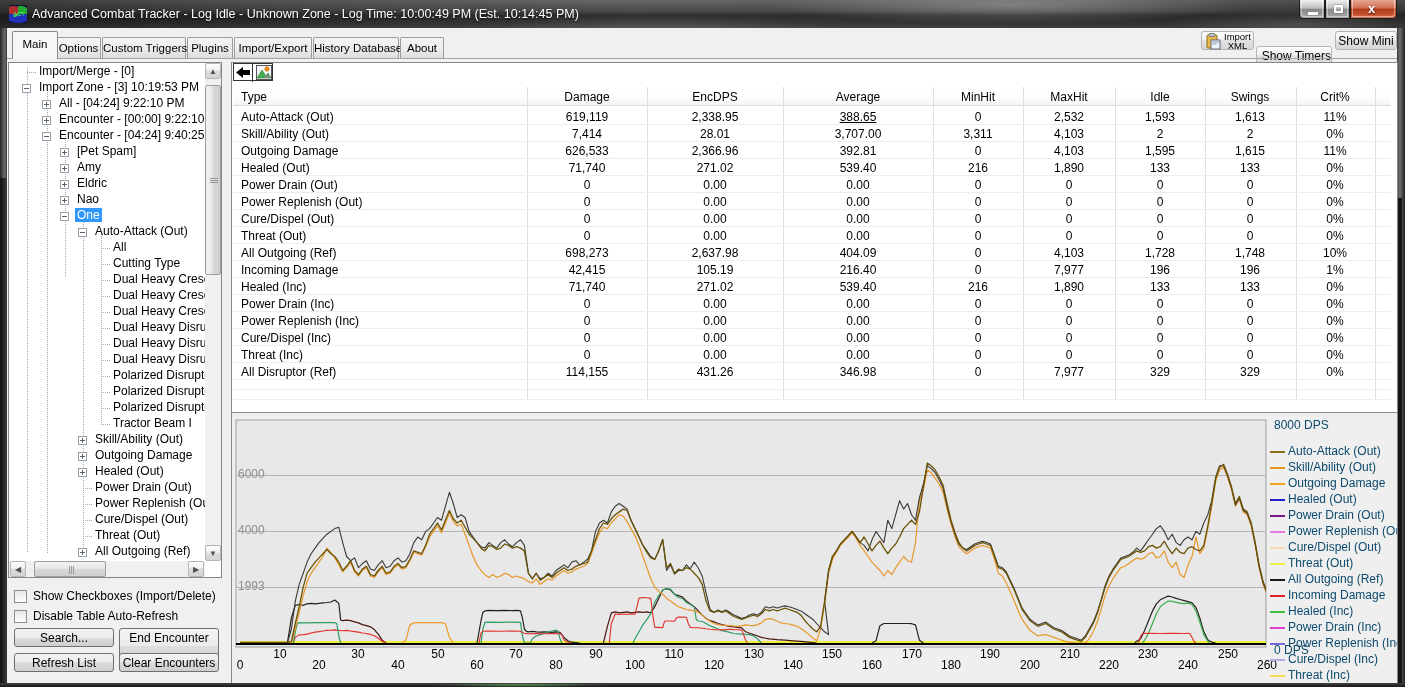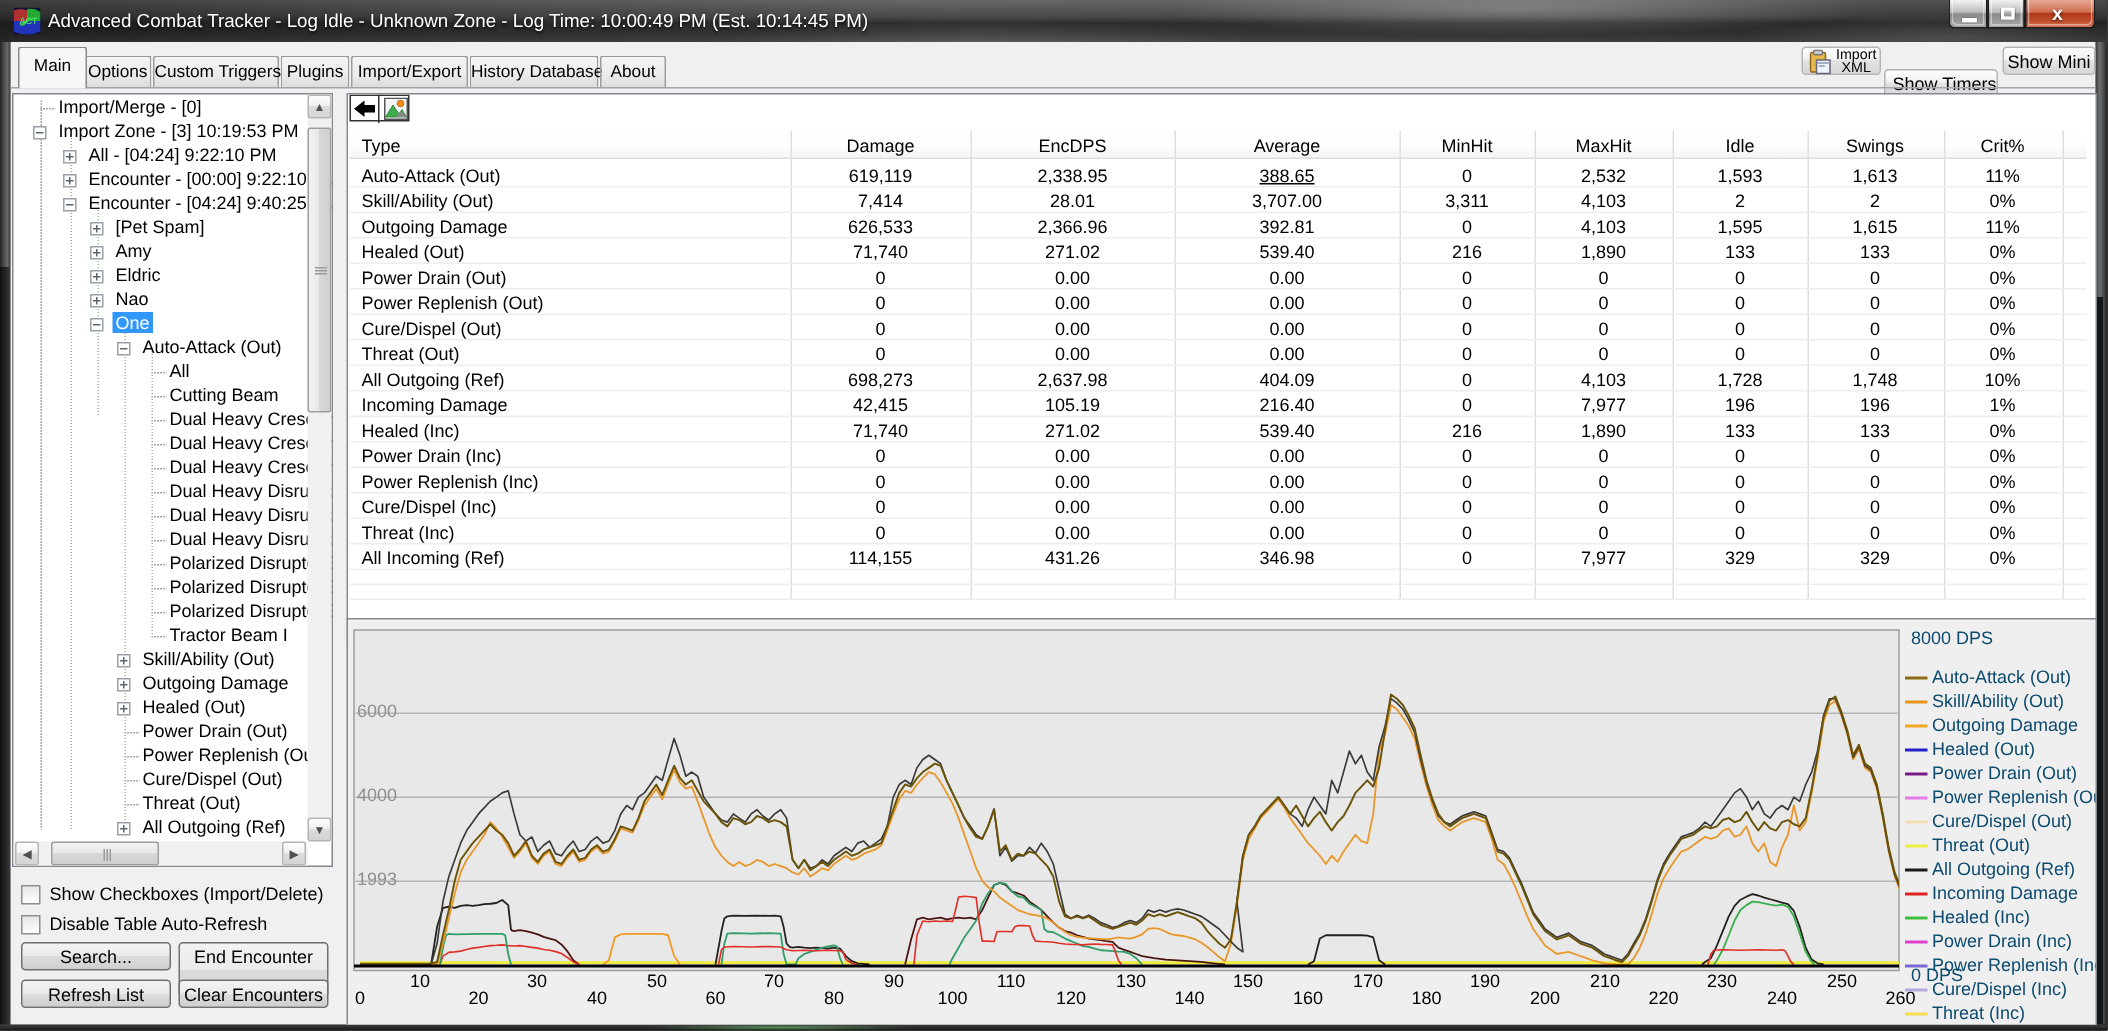--- a/index.html
+++ b/index.html
@@ -191,7 +191,7 @@
       <div class="doth" style="left:92px;top:185px;width:10px;"></div>
       <div class="ti" style="left:104px;top:177px;">All</div>
       <div class="doth" style="left:92px;top:201px;width:10px;"></div>
-      <div class="ti" style="left:104px;top:193px;">Cutting Beam</div>
+      <div class="ti" style="left:104px;top:193px;">Cutting Type</div>
       <div class="doth" style="left:92px;top:217px;width:10px;"></div>
       <div class="ti" style="left:104px;top:209px;">Dual Heavy Crescent Wave</div>
       <div class="doth" style="left:92px;top:233px;width:10px;"></div>

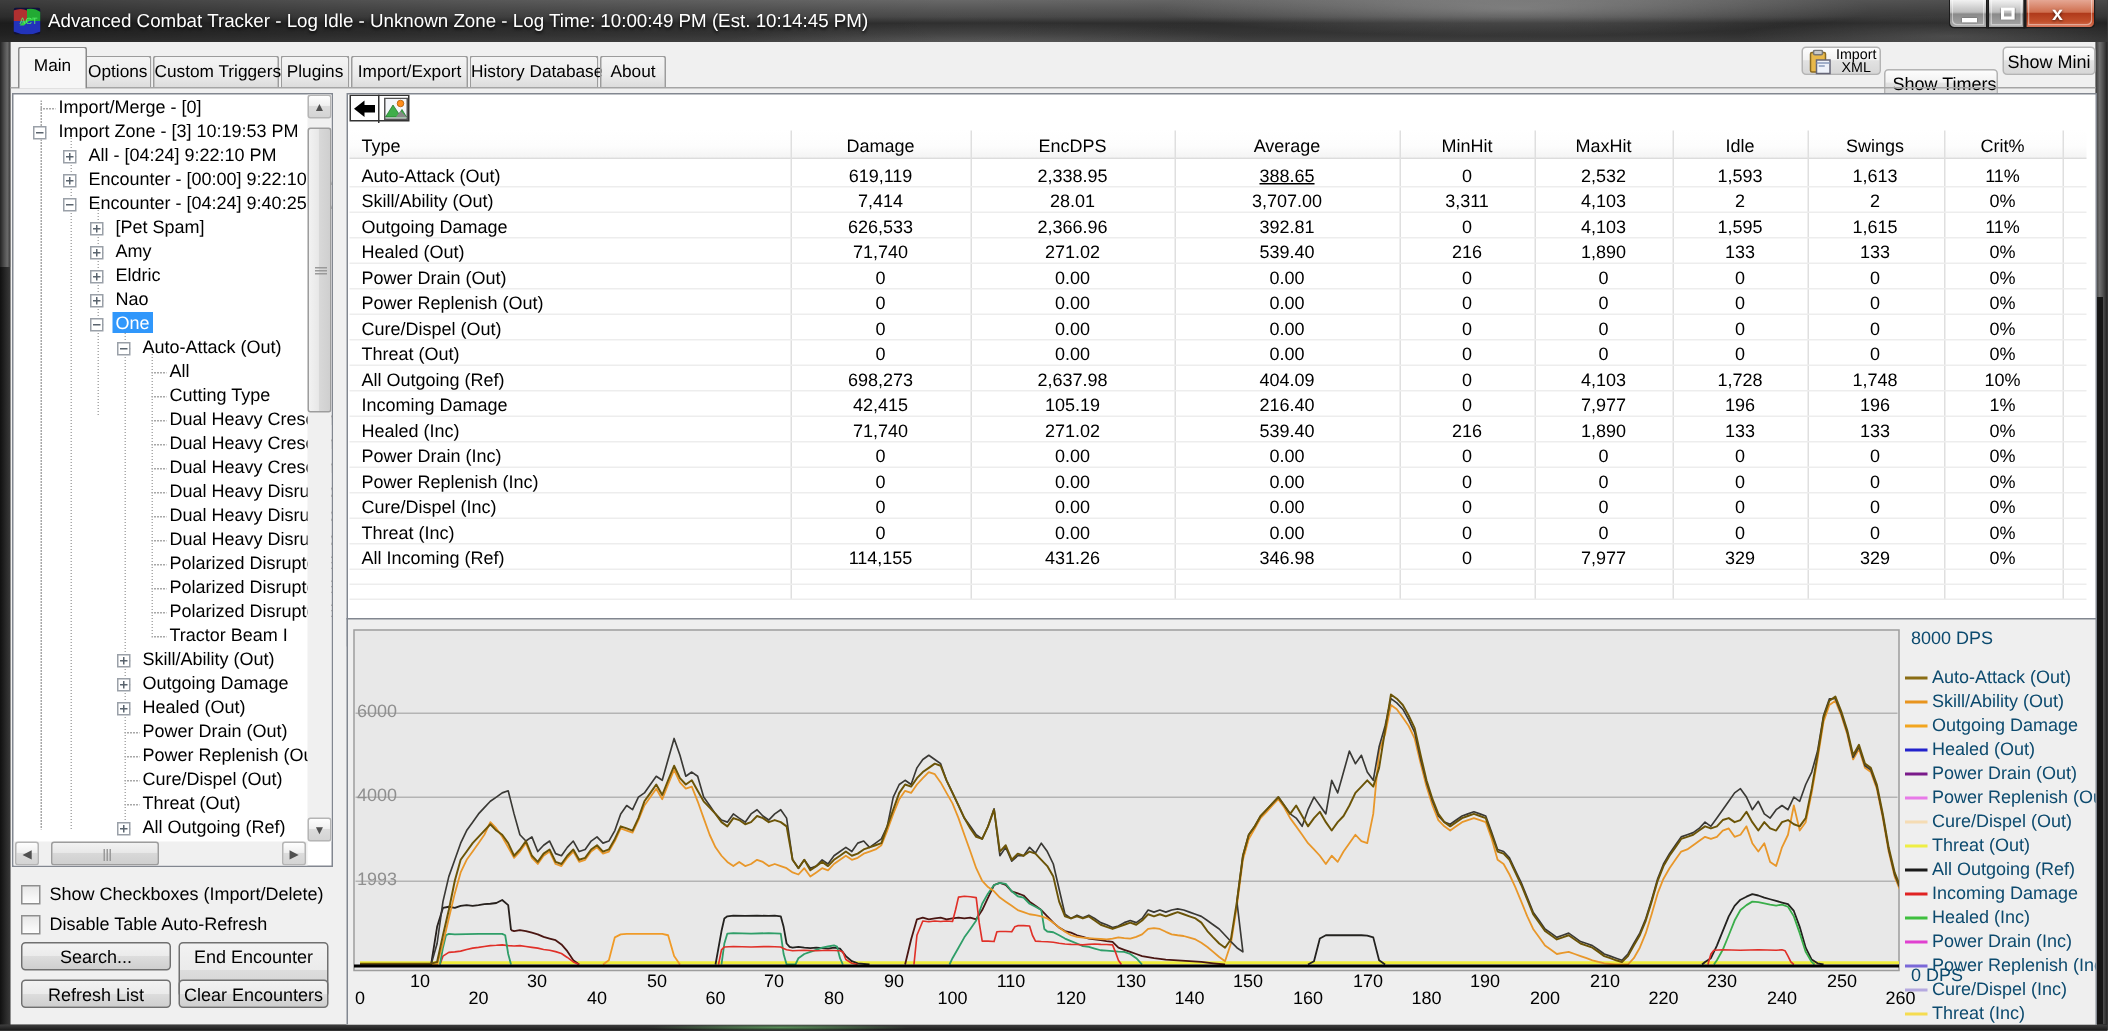--- a/index.html
+++ b/index.html
@@ -451,7 +451,7 @@
       <div class="cell" style="left:1018px;top:285px;transform:translateX(-50%);">0</div>
       <div class="cell" style="left:1103px;top:285px;transform:translateX(-50%);">0%</div>
       <div class="rowline" style="top:316px;"></div>
-      <div class="cell" style="left:9px;top:302px;text-align:left;">All Incoming (Ref)</div>
+      <div class="cell" style="left:9px;top:302px;text-align:left;">All Disruptor (Ref)</div>
       <div class="cell" style="left:355px;top:302px;transform:translateX(-50%);">114,155</div>
       <div class="cell" style="left:483px;top:302px;transform:translateX(-50%);">431.26</div>
       <div class="cell" style="left:626px;top:302px;transform:translateX(-50%);">346.98</div>

